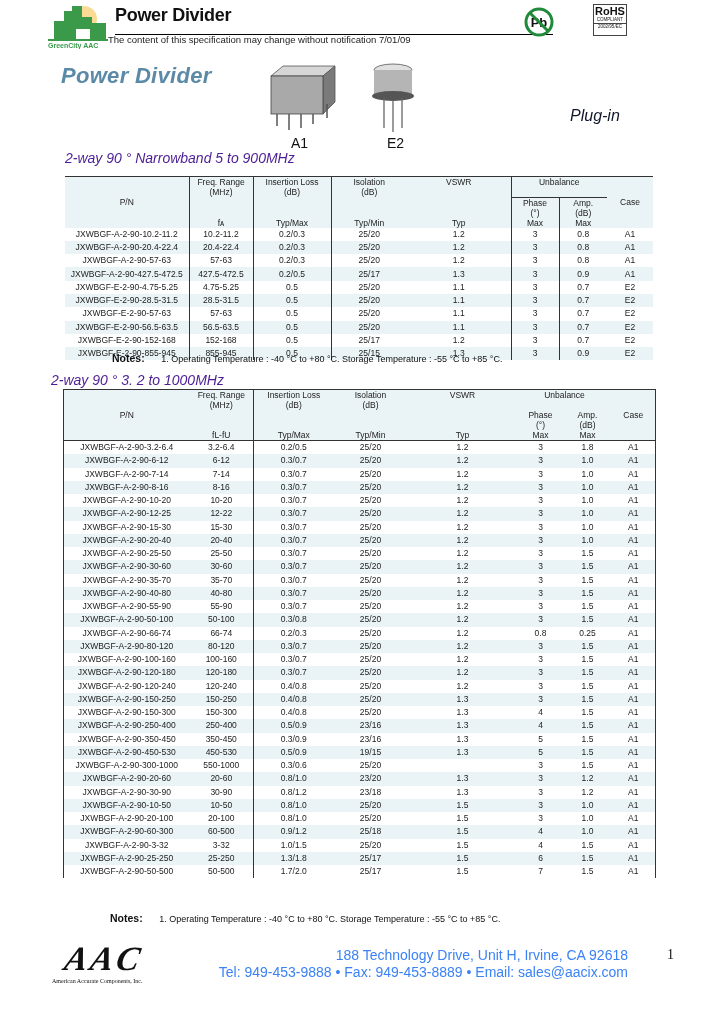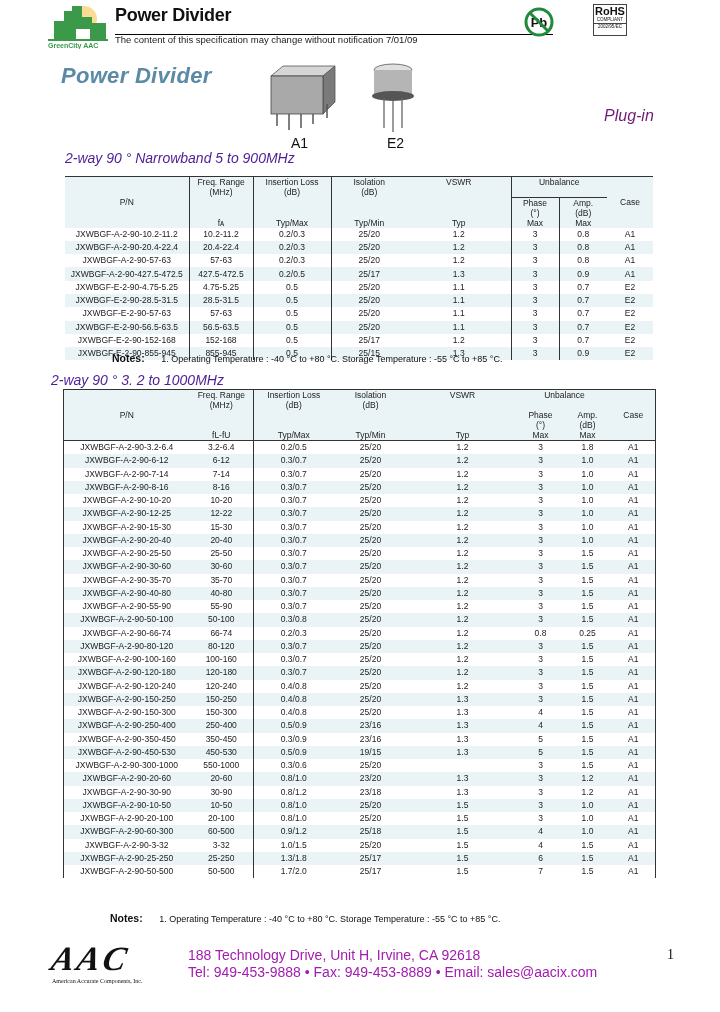--- a/index.html
+++ b/index.html
@@ -4,7 +4,7 @@
   <style>
     html, body { margin:0; padding:0; background:#fff; }
     body { width:720px; height:1012px; position:relative; overflow:hidden; font-family:"Liberation Sans", sans-serif; color:#111; }
-    .abs { position:absolute; }
+    .abs { position:absolute;text-align:right; }
 
     
     .logo { left:46px; top:3px; width:70px; height:46px; }

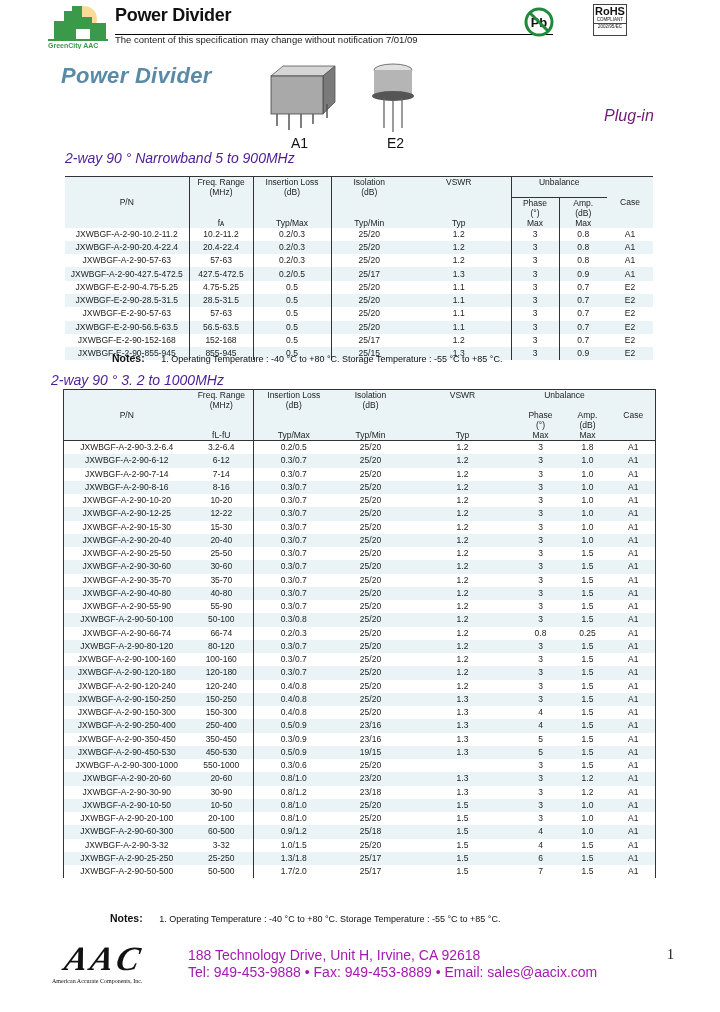--- a/index.html
+++ b/index.html
@@ -10,7 +10,7 @@
     .logo { left:46px; top:3px; width:70px; height:46px; }
     .hdr-title { left:115px; top:5px; font-size:18px; font-weight:bold; letter-spacing:-0.3px; }
     .hdr-rule { left:115px; top:34px; width:438px; height:1px; background:#000; }
-    .hdr-note { left:115px; top:34px; font-size:9.5px; color:#222; white-space:nowrap; }
+    .hdr-note { left:108px; top:34px; font-size:9.5px; color:#222; white-space:nowrap; }
     .pb { left:524px; top:7px; width:30px; height:30px; }
     .rohs { left:593px; top:4px; width:32px; height:30px; border:1px solid #444; text-align:center; }
     .rohs .t1 { font-size:11px; font-weight:bold; line-height:12px; display:block; }

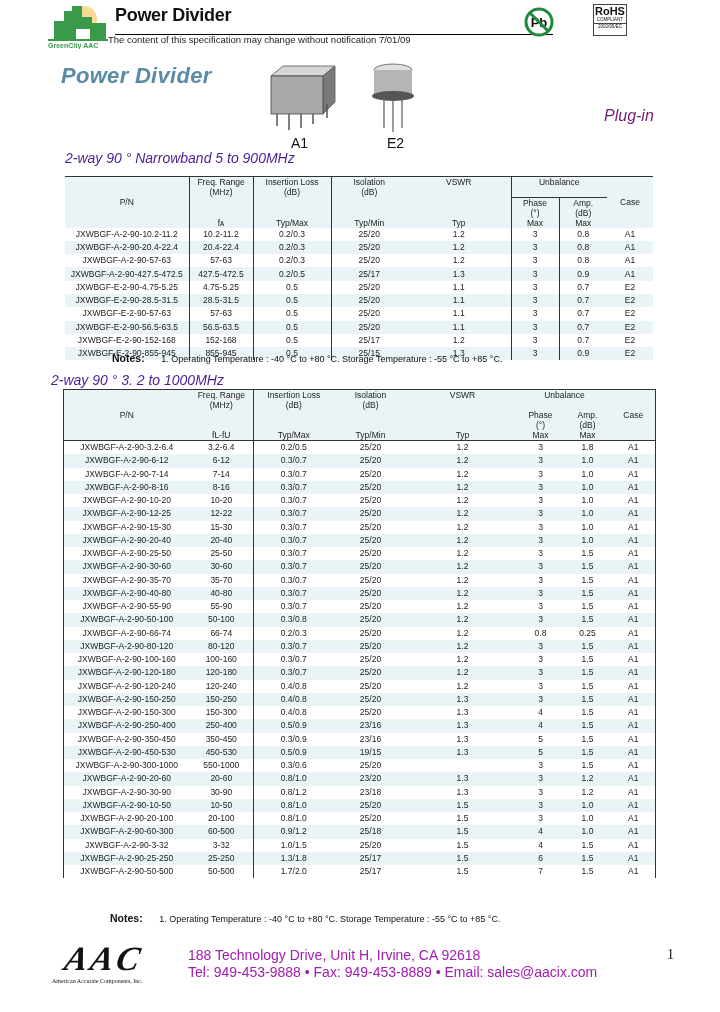--- a/index.html
+++ b/index.html
@@ -18,7 +18,7 @@
     .rohs .t3 { font-size:4.5px; line-height:6px; display:block; border-top:1px solid #444; }
 
     .big-title { left:61px; top:63px; font-size:22px; font-style:italic; font-weight:bold; color:#5b8aa7; letter-spacing:0.3px; }
-    .plugin { left:604px; top:107px; font-size:16px; font-style:italic; color:#701a75; }
+    .plugin { left:570px; top:107px; font-size:16px; font-style:italic; color:#0f172a; }
     .pkg-a1 { left:265px; top:62px; width:72px; height:72px; }
     .pkg-e2 { left:370px; top:62px; width:46px; height:72px; }
     .pkg-label { font-size:14px; color:#111; }

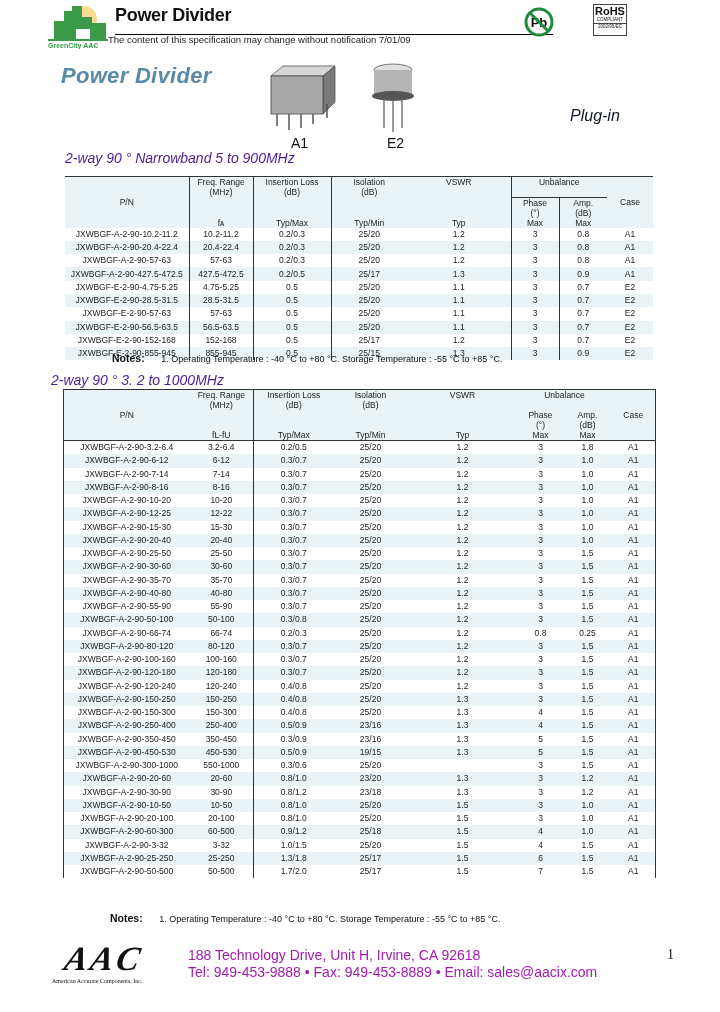--- a/index.html
+++ b/index.html
@@ -47,7 +47,7 @@
     .footer-logo { left:52px; top:942px; }
     .footer-logo .aac { font-family:"Liberation Serif", serif; font-style:italic; font-weight:bold; font-size:34px; letter-spacing:3px; line-height:34px; display:block; transform:skewX(-12deg); }
     .footer-logo .aac-sub { font-family:"Liberation Serif", serif; font-size:6px; display:block; margin-top:2px; }
-    .addr { left:188px; top:947px; width:440px; text-align:left; font-size:14px; line-height:17px; color:#a21caf; }
+    .addr { left:188px; top:947px; width:440px; text-align:right; font-size:14px; line-height:17px; color:#3b82f6; }
     .pagenum { left:667px; top:947px; font-family:"Liberation Serif", serif; font-size:14px; }
   </style>
 </head>

